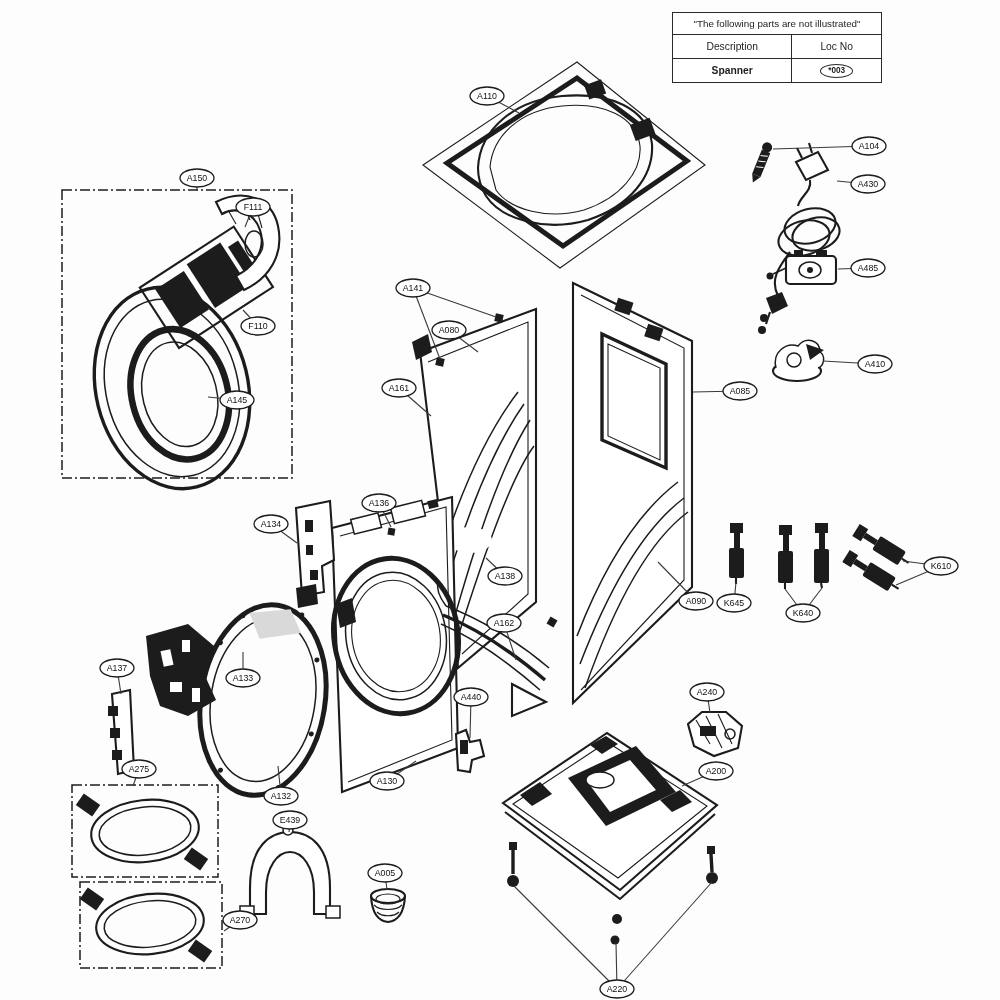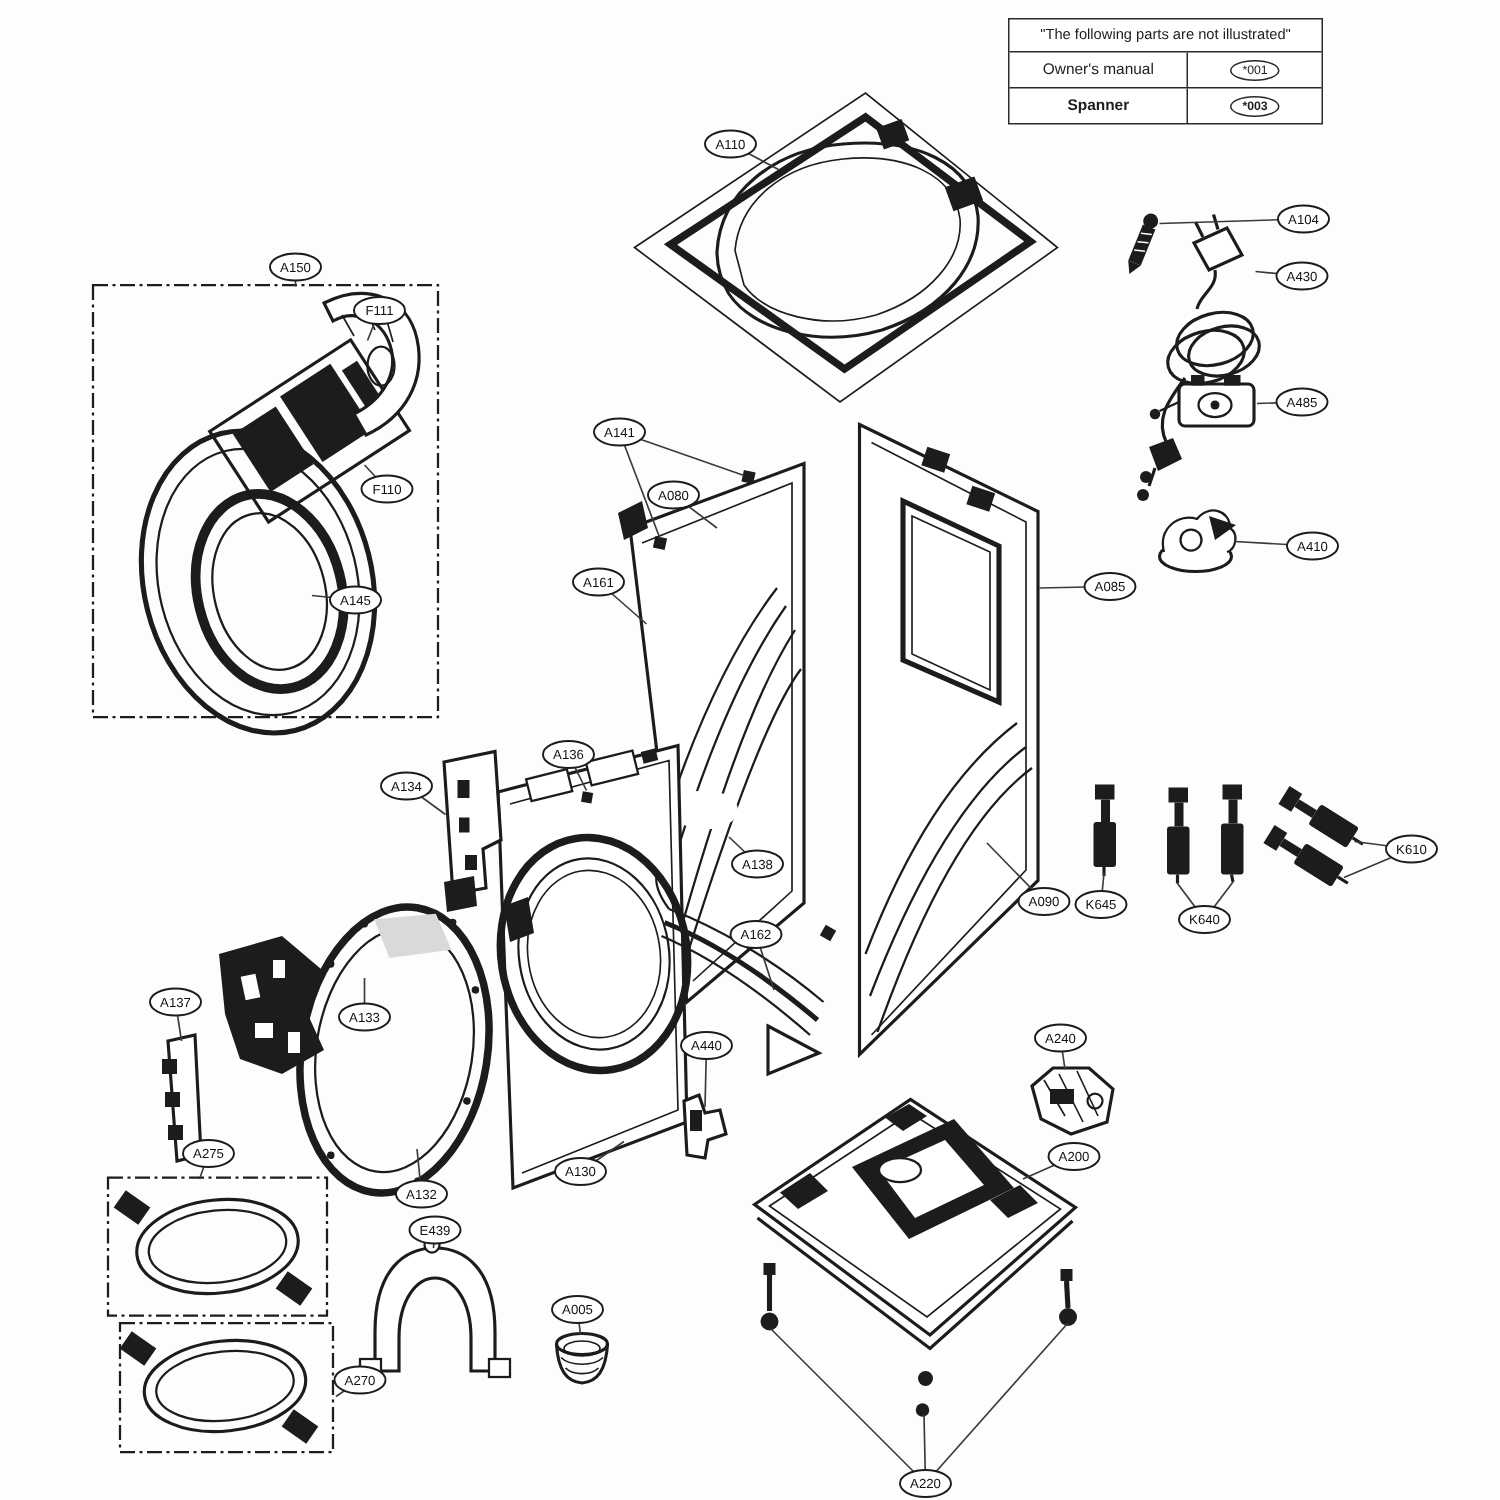--- a/index.html
+++ b/index.html
@@ -483,6 +483,10 @@
   <div class="parts-table">
     <div class="pt-title">"The following parts are not illustrated"</div>
     <div class="pt-row">
+      <div class="pt-desc">Description</div>
+      <div class="pt-loc">Loc No</div>
+    </div>
+    <div class="pt-row">
       <div class="pt-desc">Owner's manual</div>
       <div class="pt-loc">
         <span class="loc-oval">*001</span>

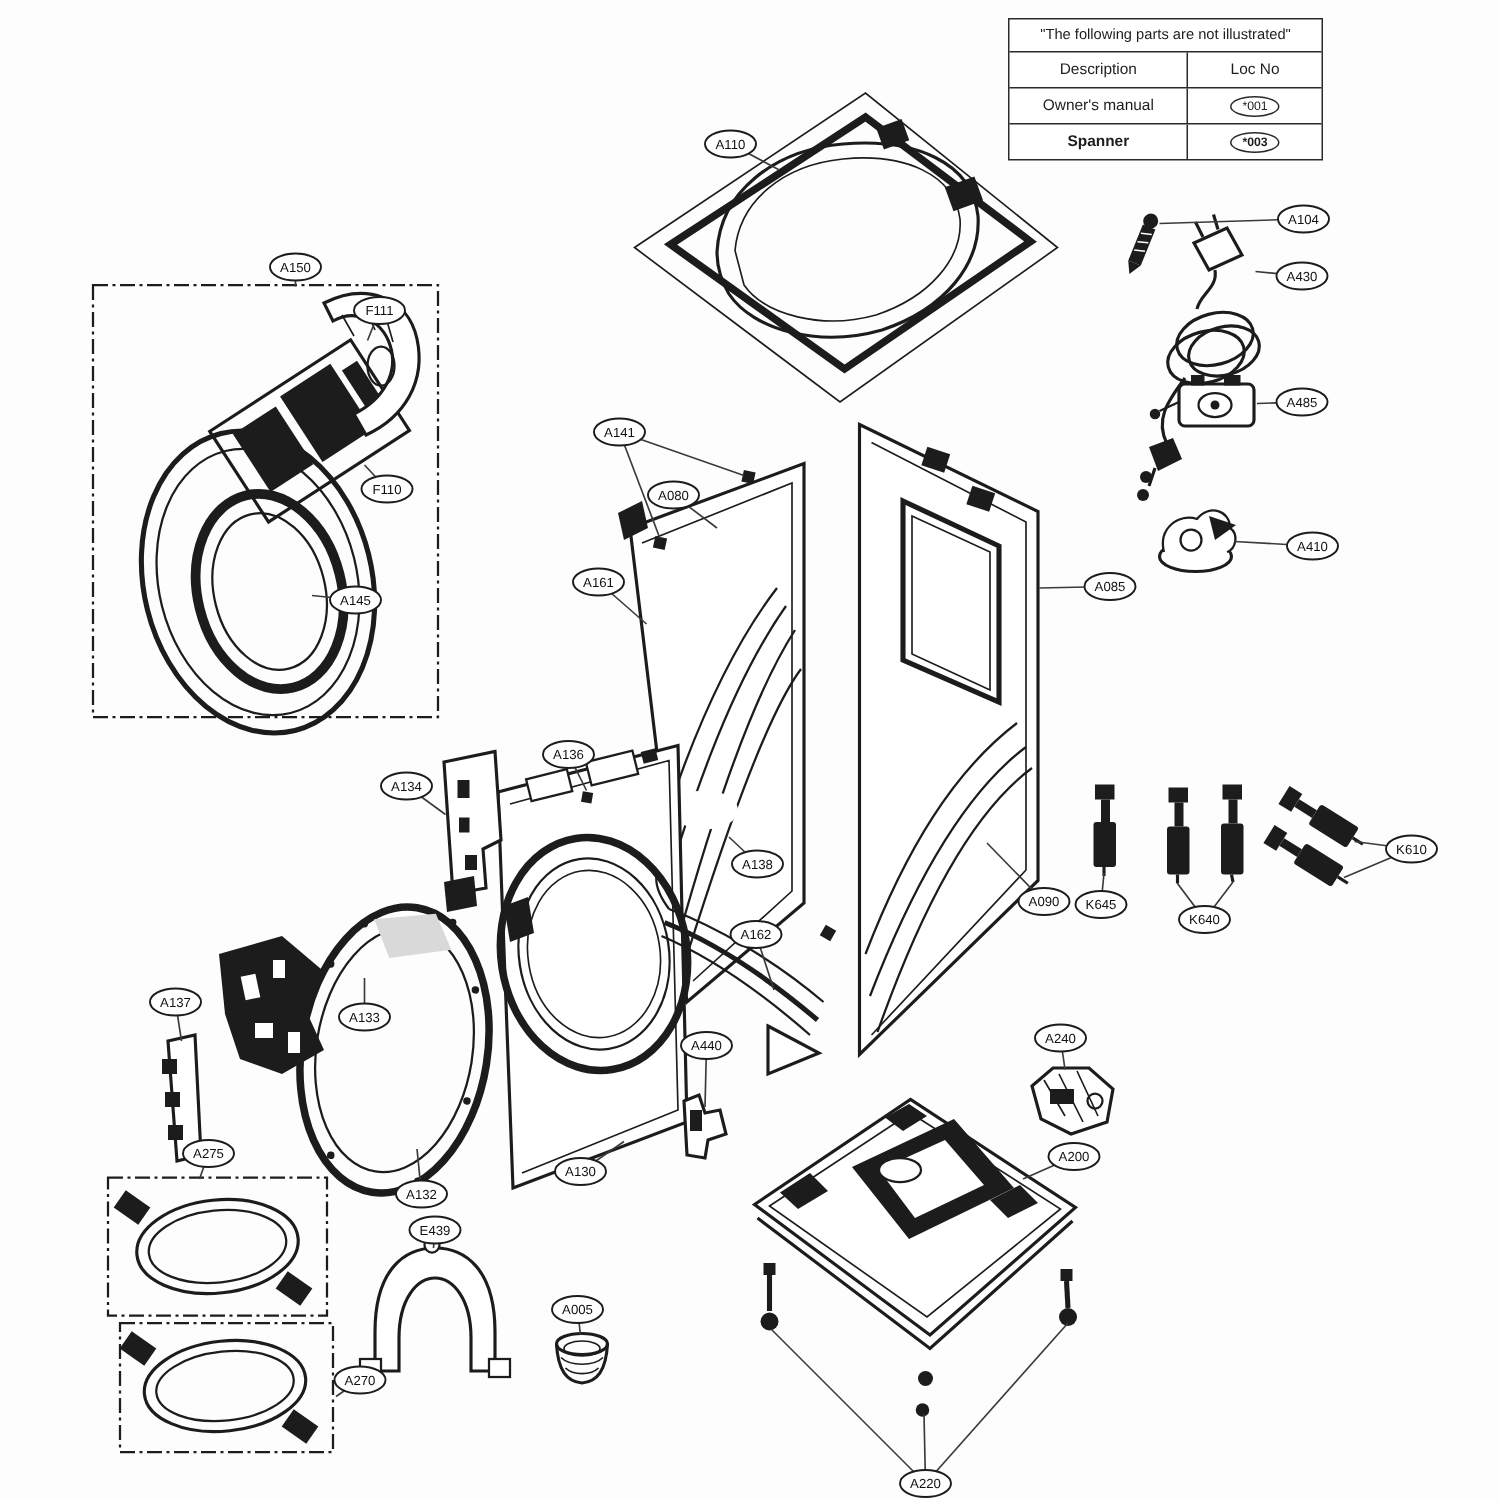--- a/index.html
+++ b/index.html
@@ -487,12 +487,6 @@
       <div class="pt-loc">Loc No</div>
     </div>
     <div class="pt-row">
-      <div class="pt-desc">Owner's manual</div>
-      <div class="pt-loc">
-        <span class="loc-oval">*001</span>
-      </div>
-    </div>
-    <div class="pt-row">
       <div class="pt-desc">Spanner</div>
       <div class="pt-loc">
         <span class="loc-oval">*003</span>

